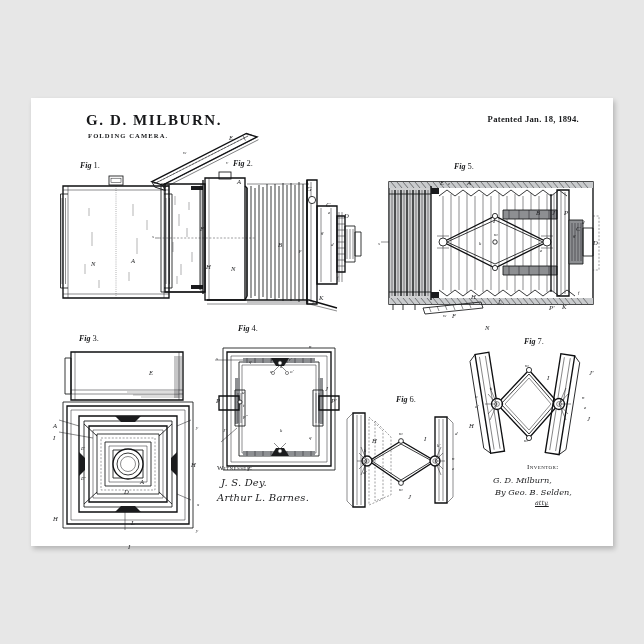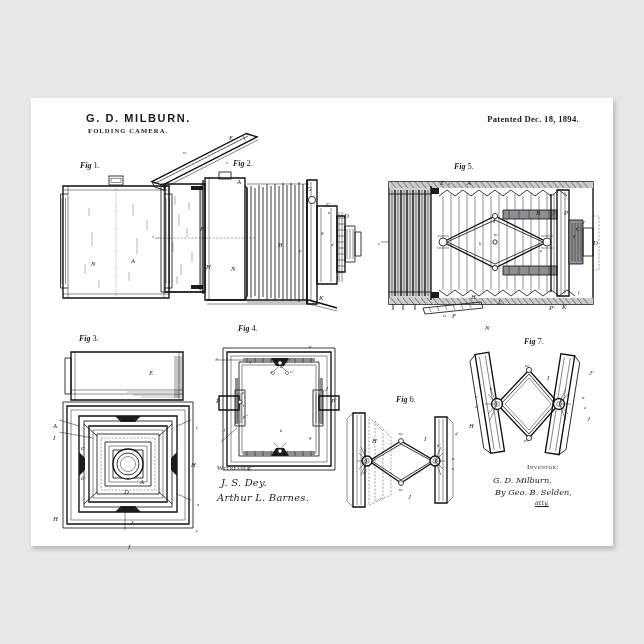--- a/index.html
+++ b/index.html
@@ -20,7 +20,7 @@
 
   
   .hdr-left{position:absolute;left:55px;top:14px;}
-  .hdr-name{font-family:Liberation Sans, sans-serif;font-size:11px;font-weight:bold;letter-spacing:1.6px;color:#17181a;white-space:nowrap;}
+  .hdr-name{font-family:Liberation Serif, serif;font-size:15px;font-weight:bold;letter-spacing:1.6px;color:#17181a;white-space:nowrap;}
   .hdr-sub{font-family:"Liberation Serif",serif;font-size:6.6px;font-weight:bold;letter-spacing:1.1px;color:#17181a;margin-top:3px;margin-left:2px;white-space:nowrap;}
   .hdr-right{position:absolute;right:34px;top:16px;font-size:8.6px;font-weight:bold;letter-spacing:.3px;color:#17181a;white-space:nowrap;}
 

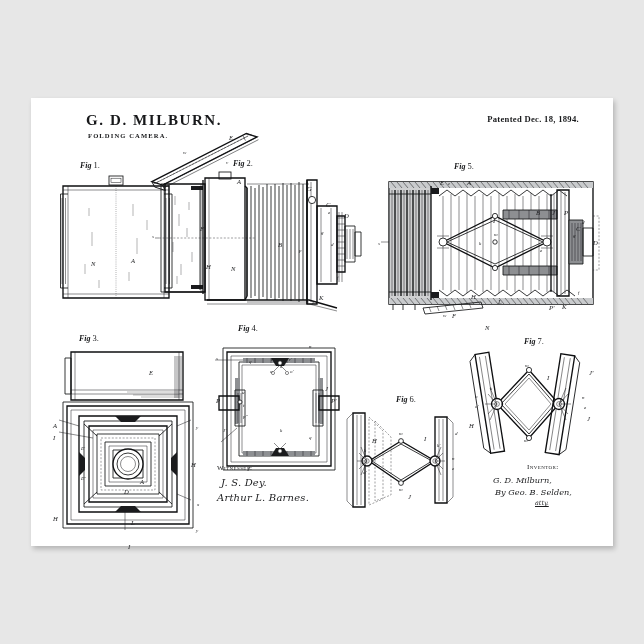--- a/index.html
+++ b/index.html
@@ -61,7 +61,7 @@
       <div class="hdr-name">G. D. MILBURN.</div>
       <div class="hdr-sub">FOLDING CAMERA.</div>
     </div>
-    <div class="hdr-right">Patented Dec. 18, 1894.</div>
+    <div class="hdr-right">Patented Jan. 18, 1894.</div>
 
     <div class="figcap" style="left:49px;top:62px;">
       <i>Fig</i>&nbsp;<b>1.</b>

